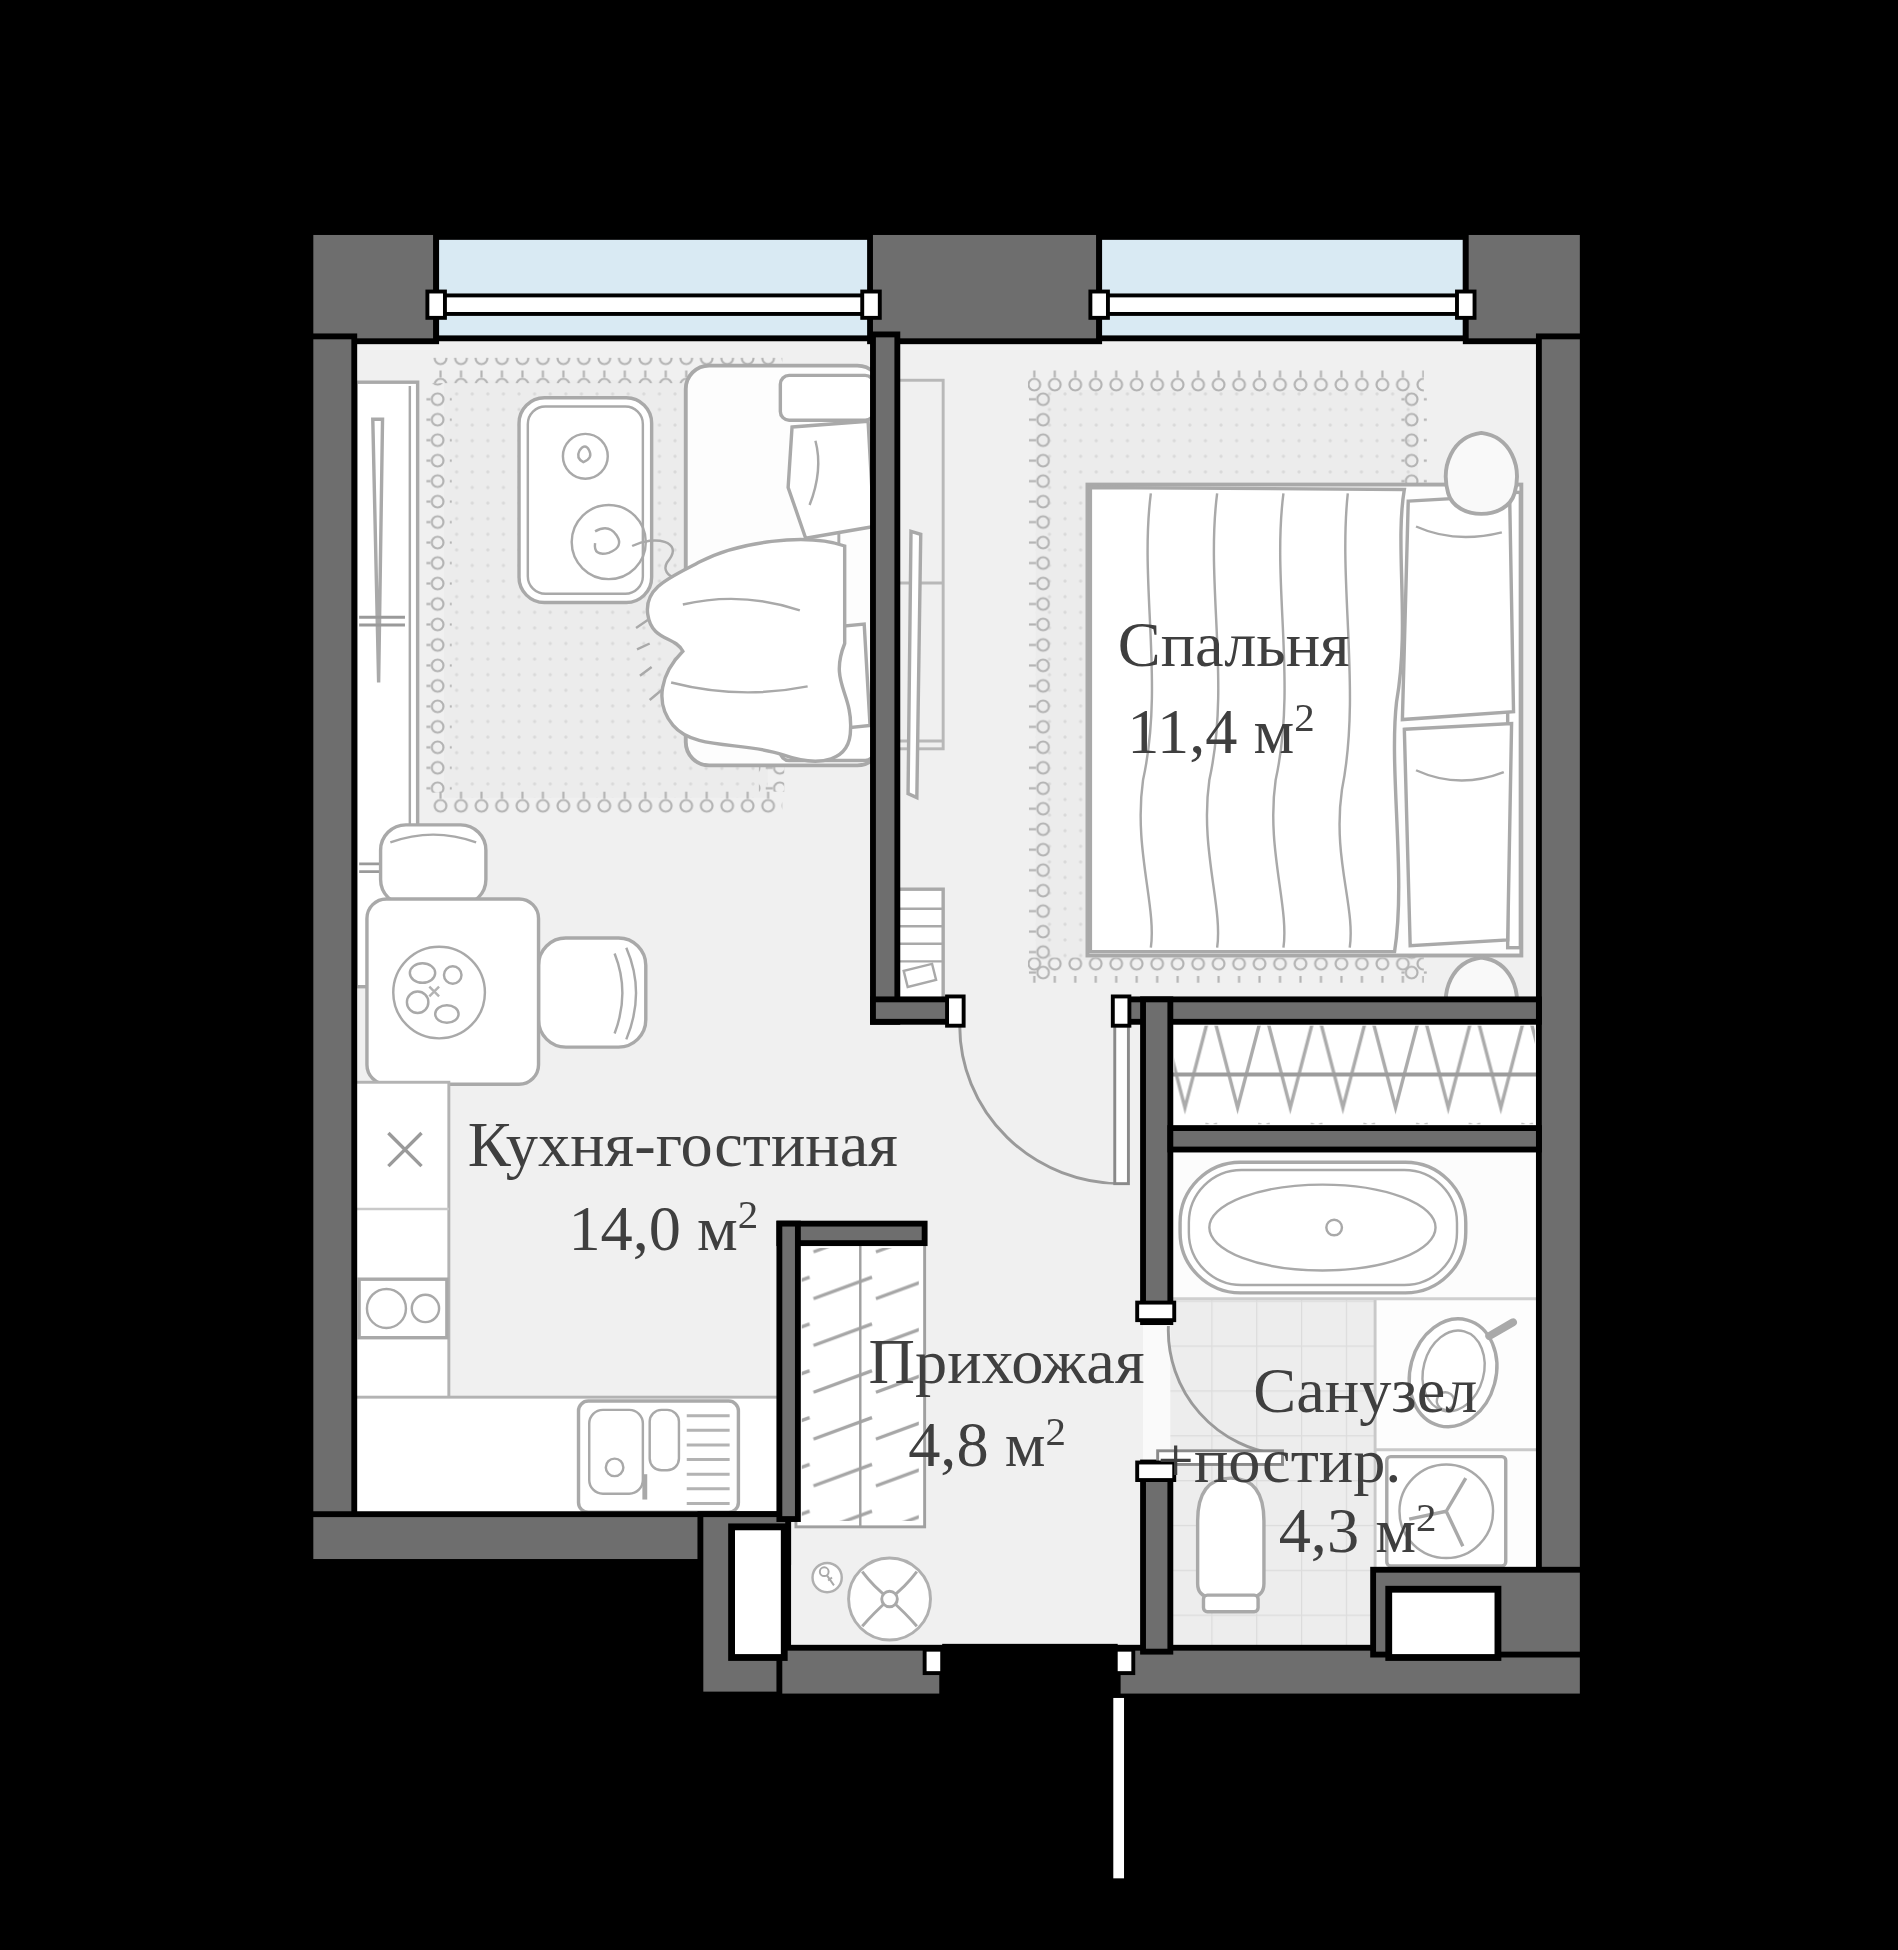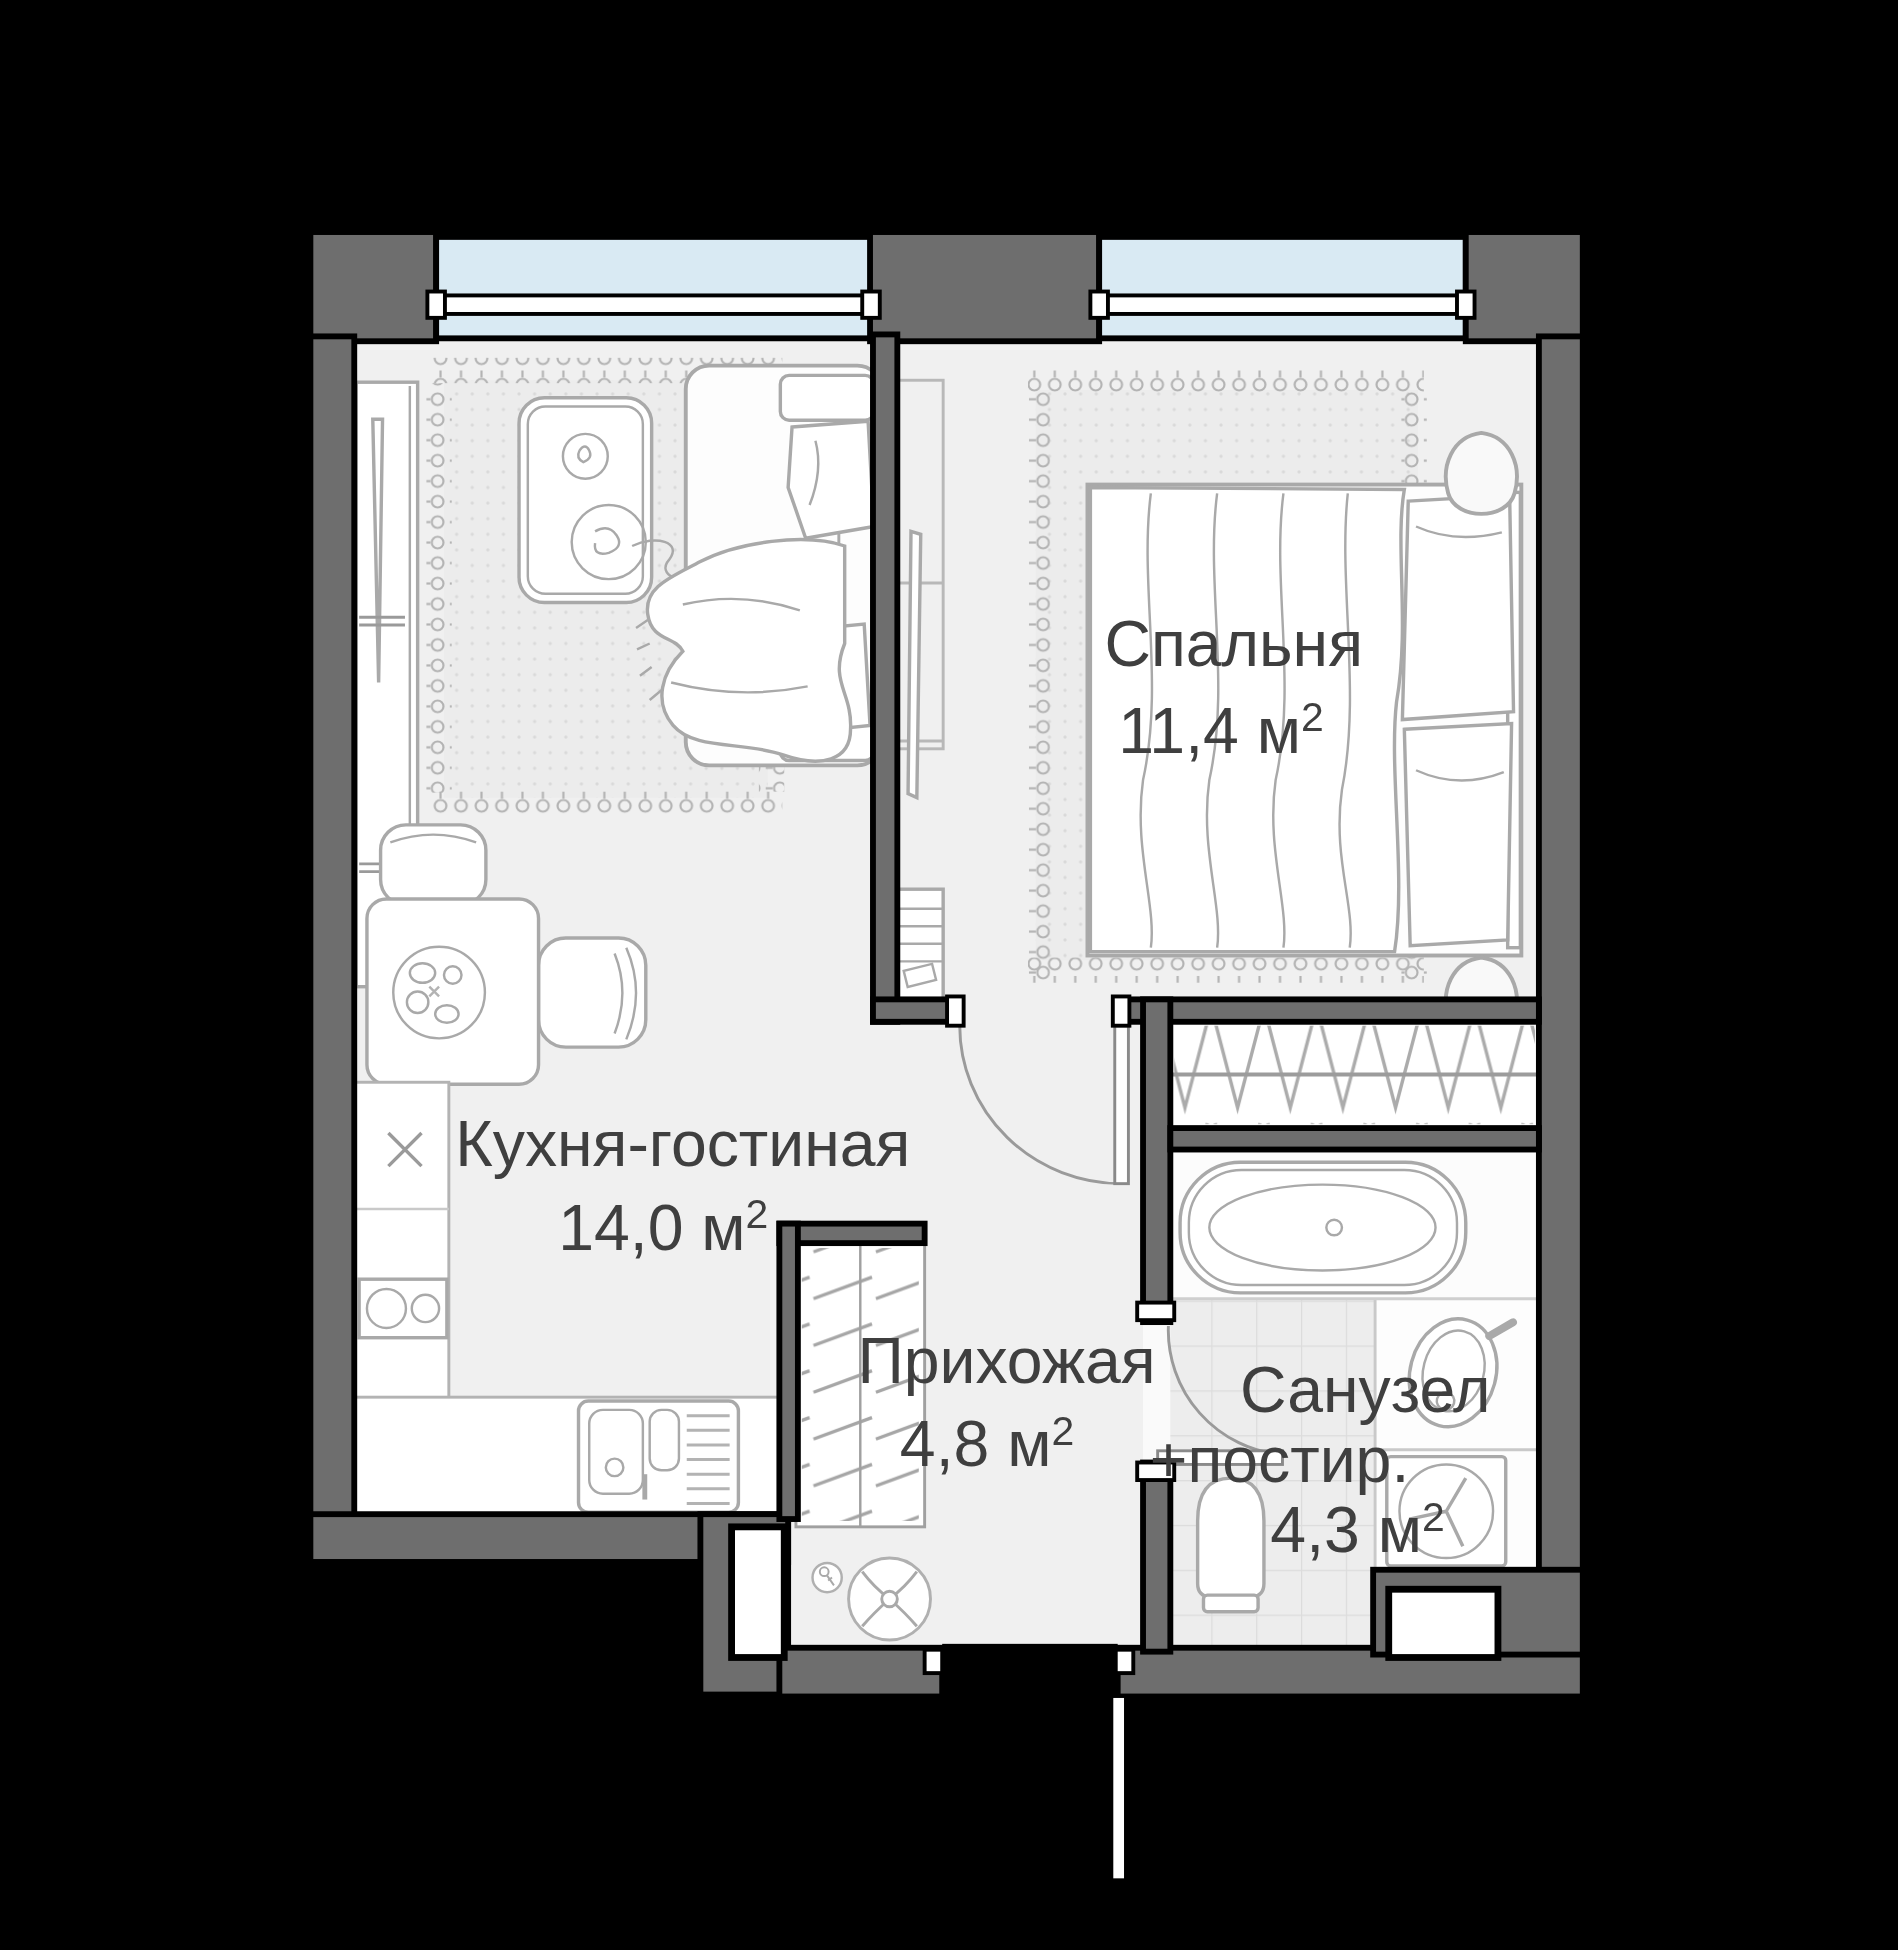--- a/index.html
+++ b/index.html
@@ -4,7 +4,7 @@
 <style>
   html,body{margin:0;padding:0;background:#000;}
   .stage{position:relative;width:1892px;height:1950px;background:#000;overflow:hidden;
-         font-family:Liberation Sans, sans-serif;}
+         font-family:Liberation Serif, serif;}
   svg{position:absolute;left:0;top:0;}
   .wall{fill:var(--wall,#6e6e6e);stroke:#000;stroke-width:6;}
   .glass{fill:var(--glass,#d9eaf3);stroke:#000;stroke-width:6;}

